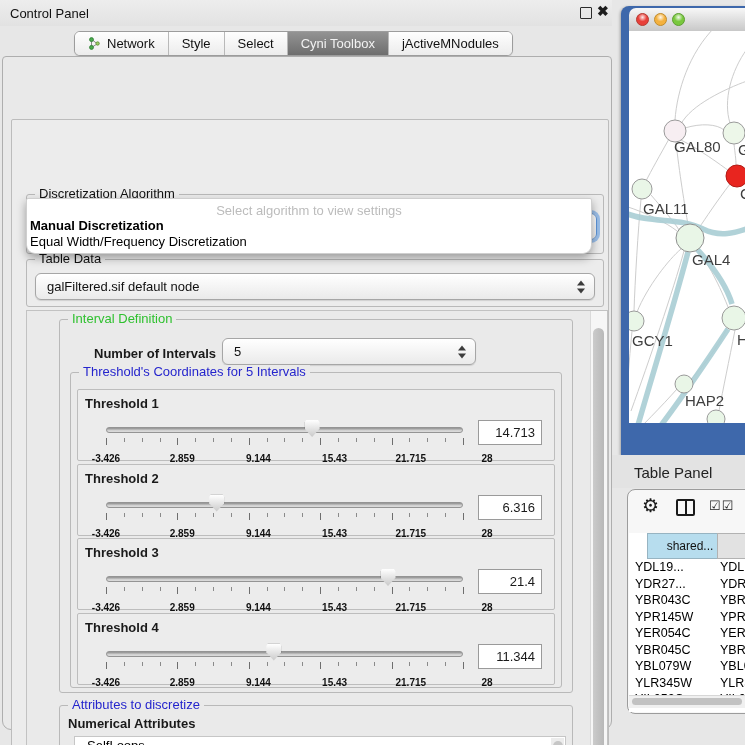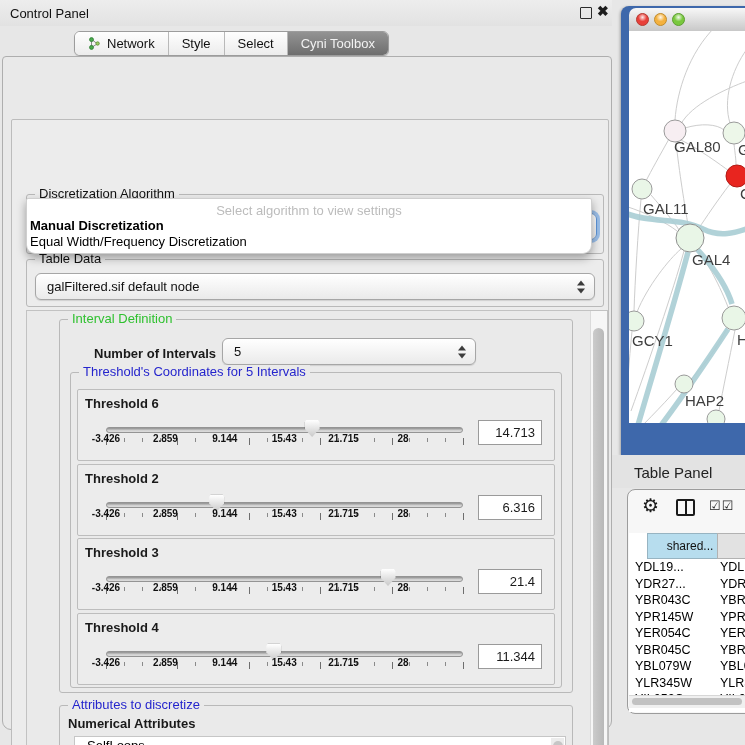--- a/index.html
+++ b/index.html
@@ -150,6 +150,9 @@
       </div>
       <div class="seg sel">
         <span>Cyni Toolbox</span>
+      </div>
+      <div class="seg">
+        <span>jActiveMNodules</span>
       </div>
     </div>
 </div>

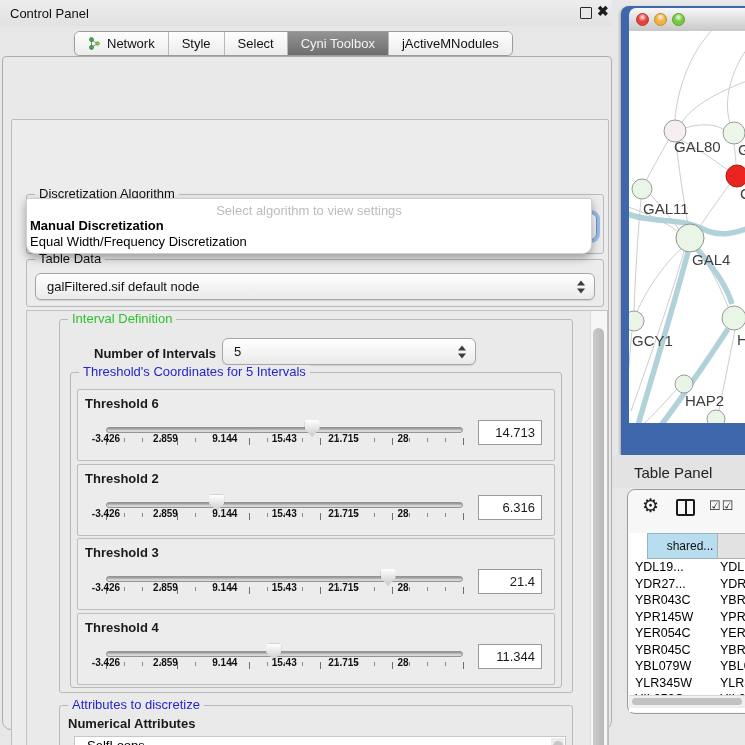--- a/index.html
+++ b/index.html
@@ -199,7 +199,7 @@
           <span class="group-title blue">Threshold's Coordinates for 5 Intervals</span>
 
           <div class="th-block" style="top:16px">
-            <div class="th-label">Threshold 6</div>
+            <div class="th-label">Threshold 1</div>
             <div class="slider">
               <div class="track"></div>
               <div class="thumb" style="left: 198.6px;"></div>

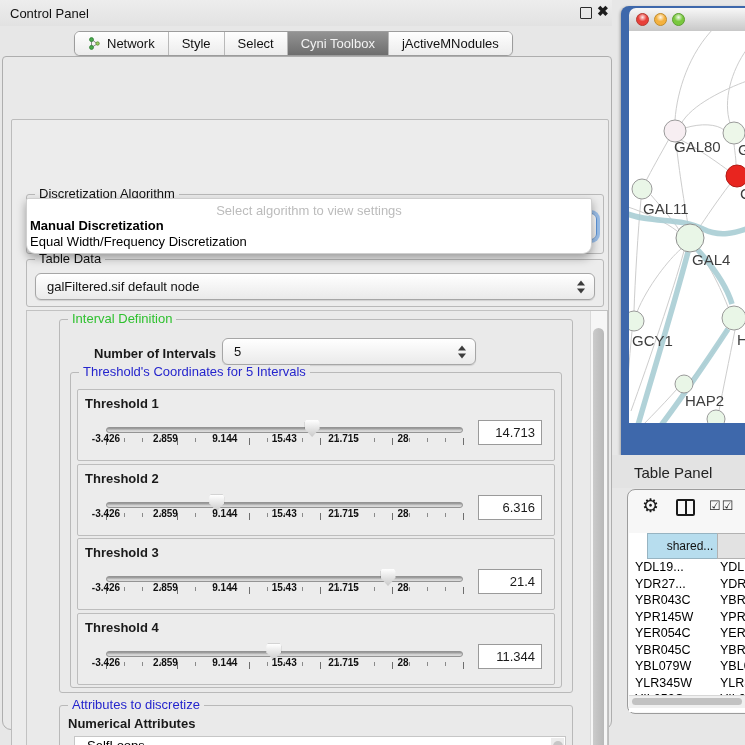--- a/index.html
+++ b/index.html
@@ -74,7 +74,7 @@
          background-image:repeating-linear-gradient(90deg,#8a8a8a 0 1px,transparent 1px 17.85px);}
   .ticks-major{position:absolute;left:0;top:18px;width:358px;height:7px;
          background-image:repeating-linear-gradient(90deg,#6e6e6e 0 1px,transparent 1px 71.4px);}
-  .tick-labels{position:absolute;left:0;top:13px;width:297px;height:11px;}
+  .tick-labels{position:absolute;left:0;top:33px;width:381px;height:11px;}
   .tick-labels span{position:absolute;transform:translateX(-50%);font-size:10px;font-weight:bold;color:#111;white-space:nowrap;}
   .value-box{position:absolute;right:12px;top:30px;width:56px;height:23px;background:#fff;border:1px solid #9a9a9a;
              font-size:13px;line-height:23px;text-align:right;padding-right:6px;}

